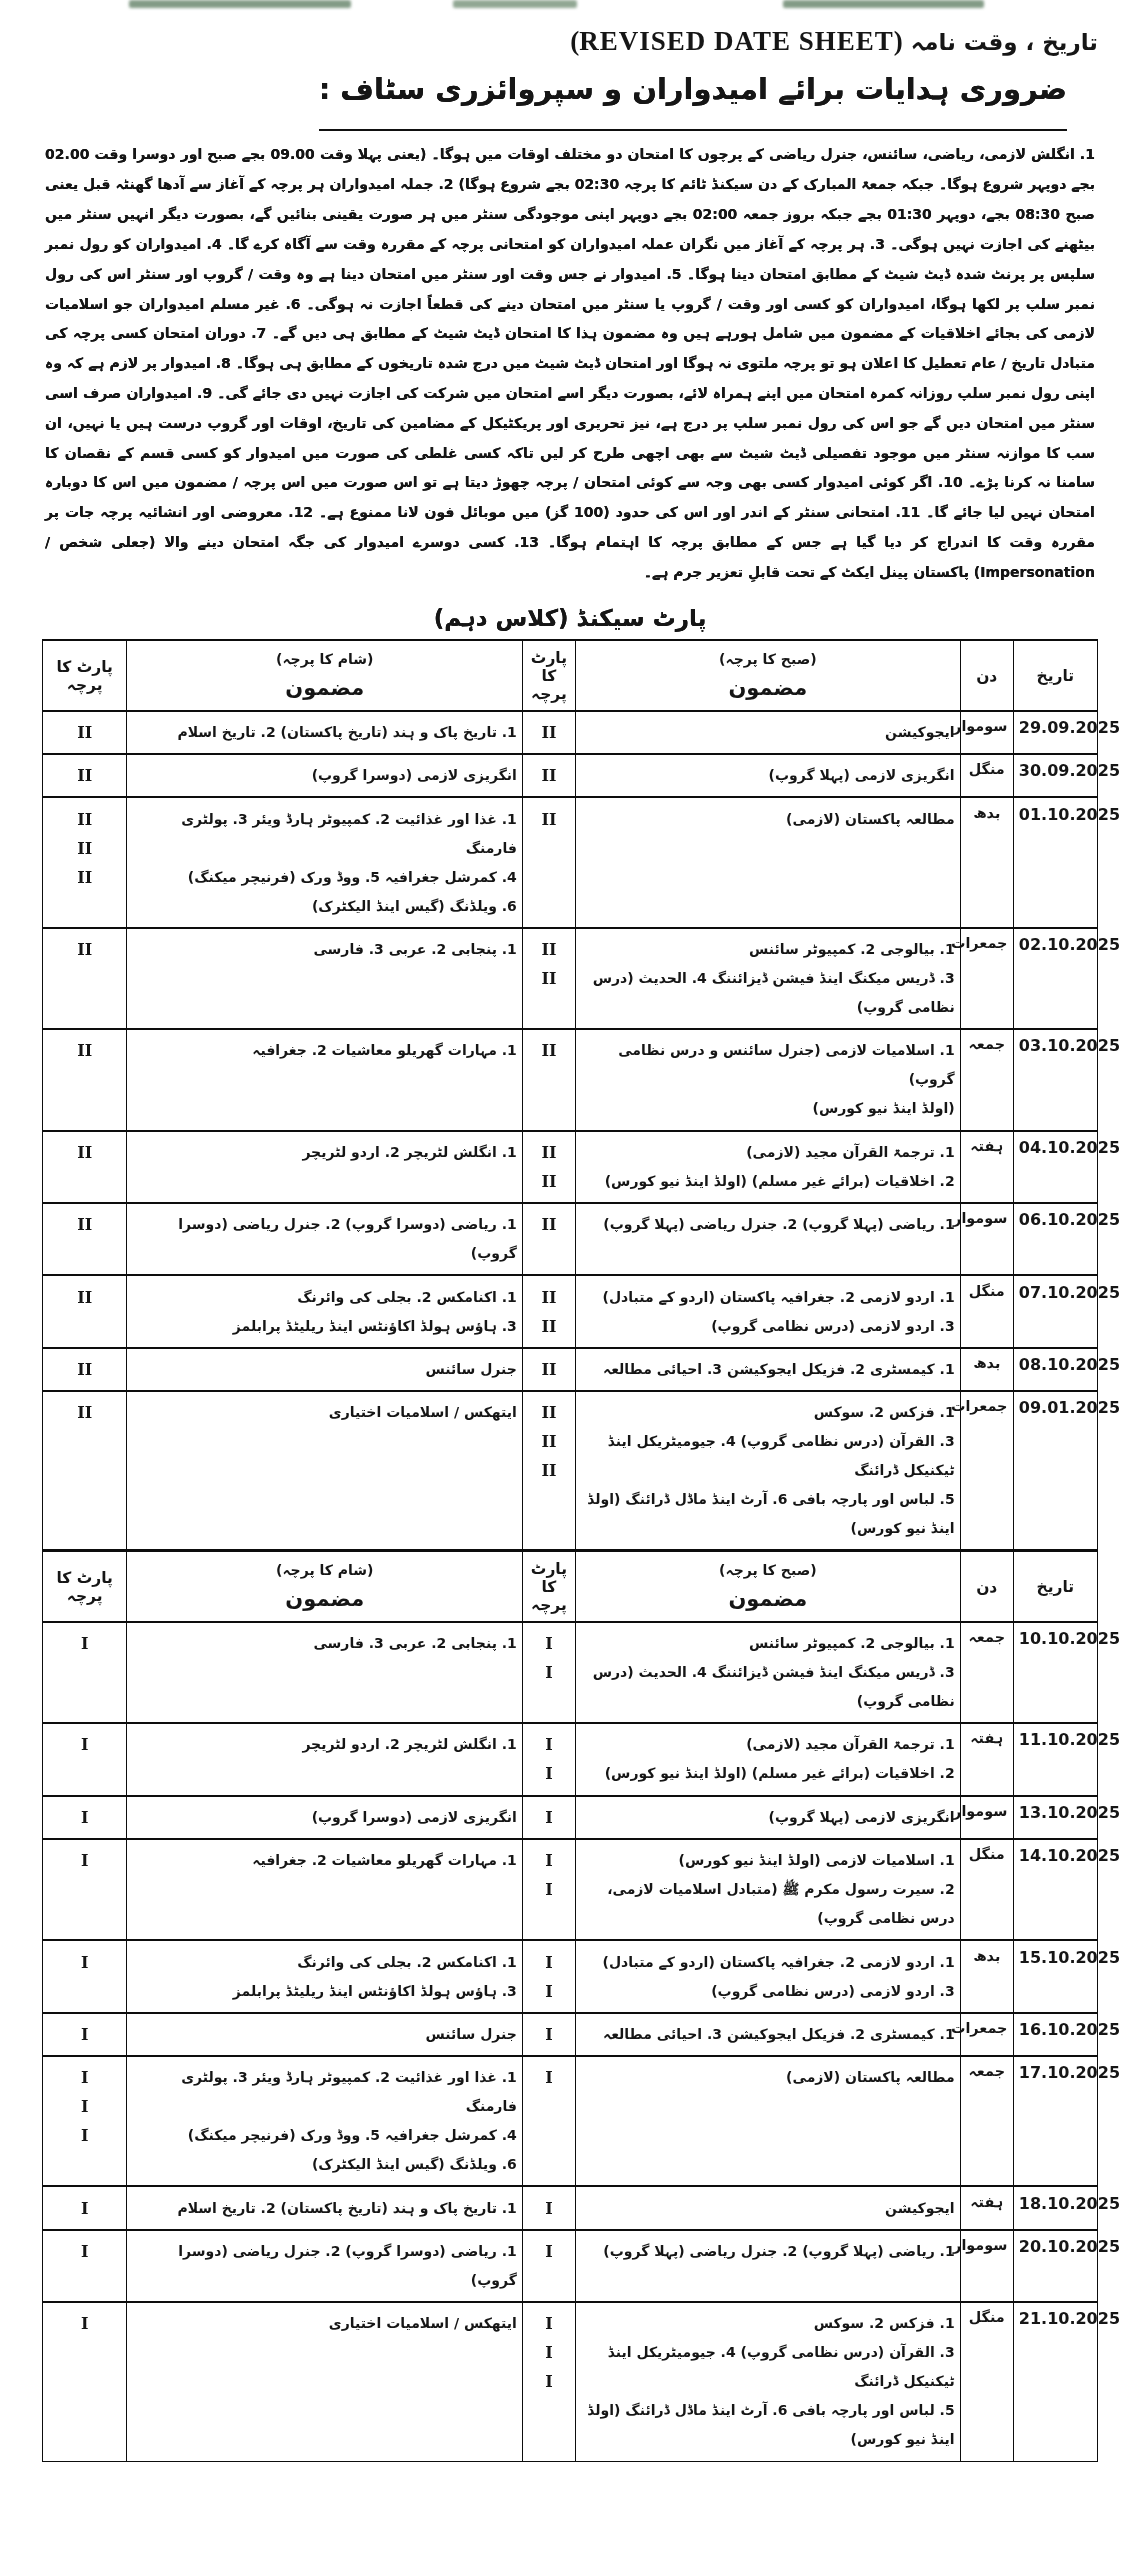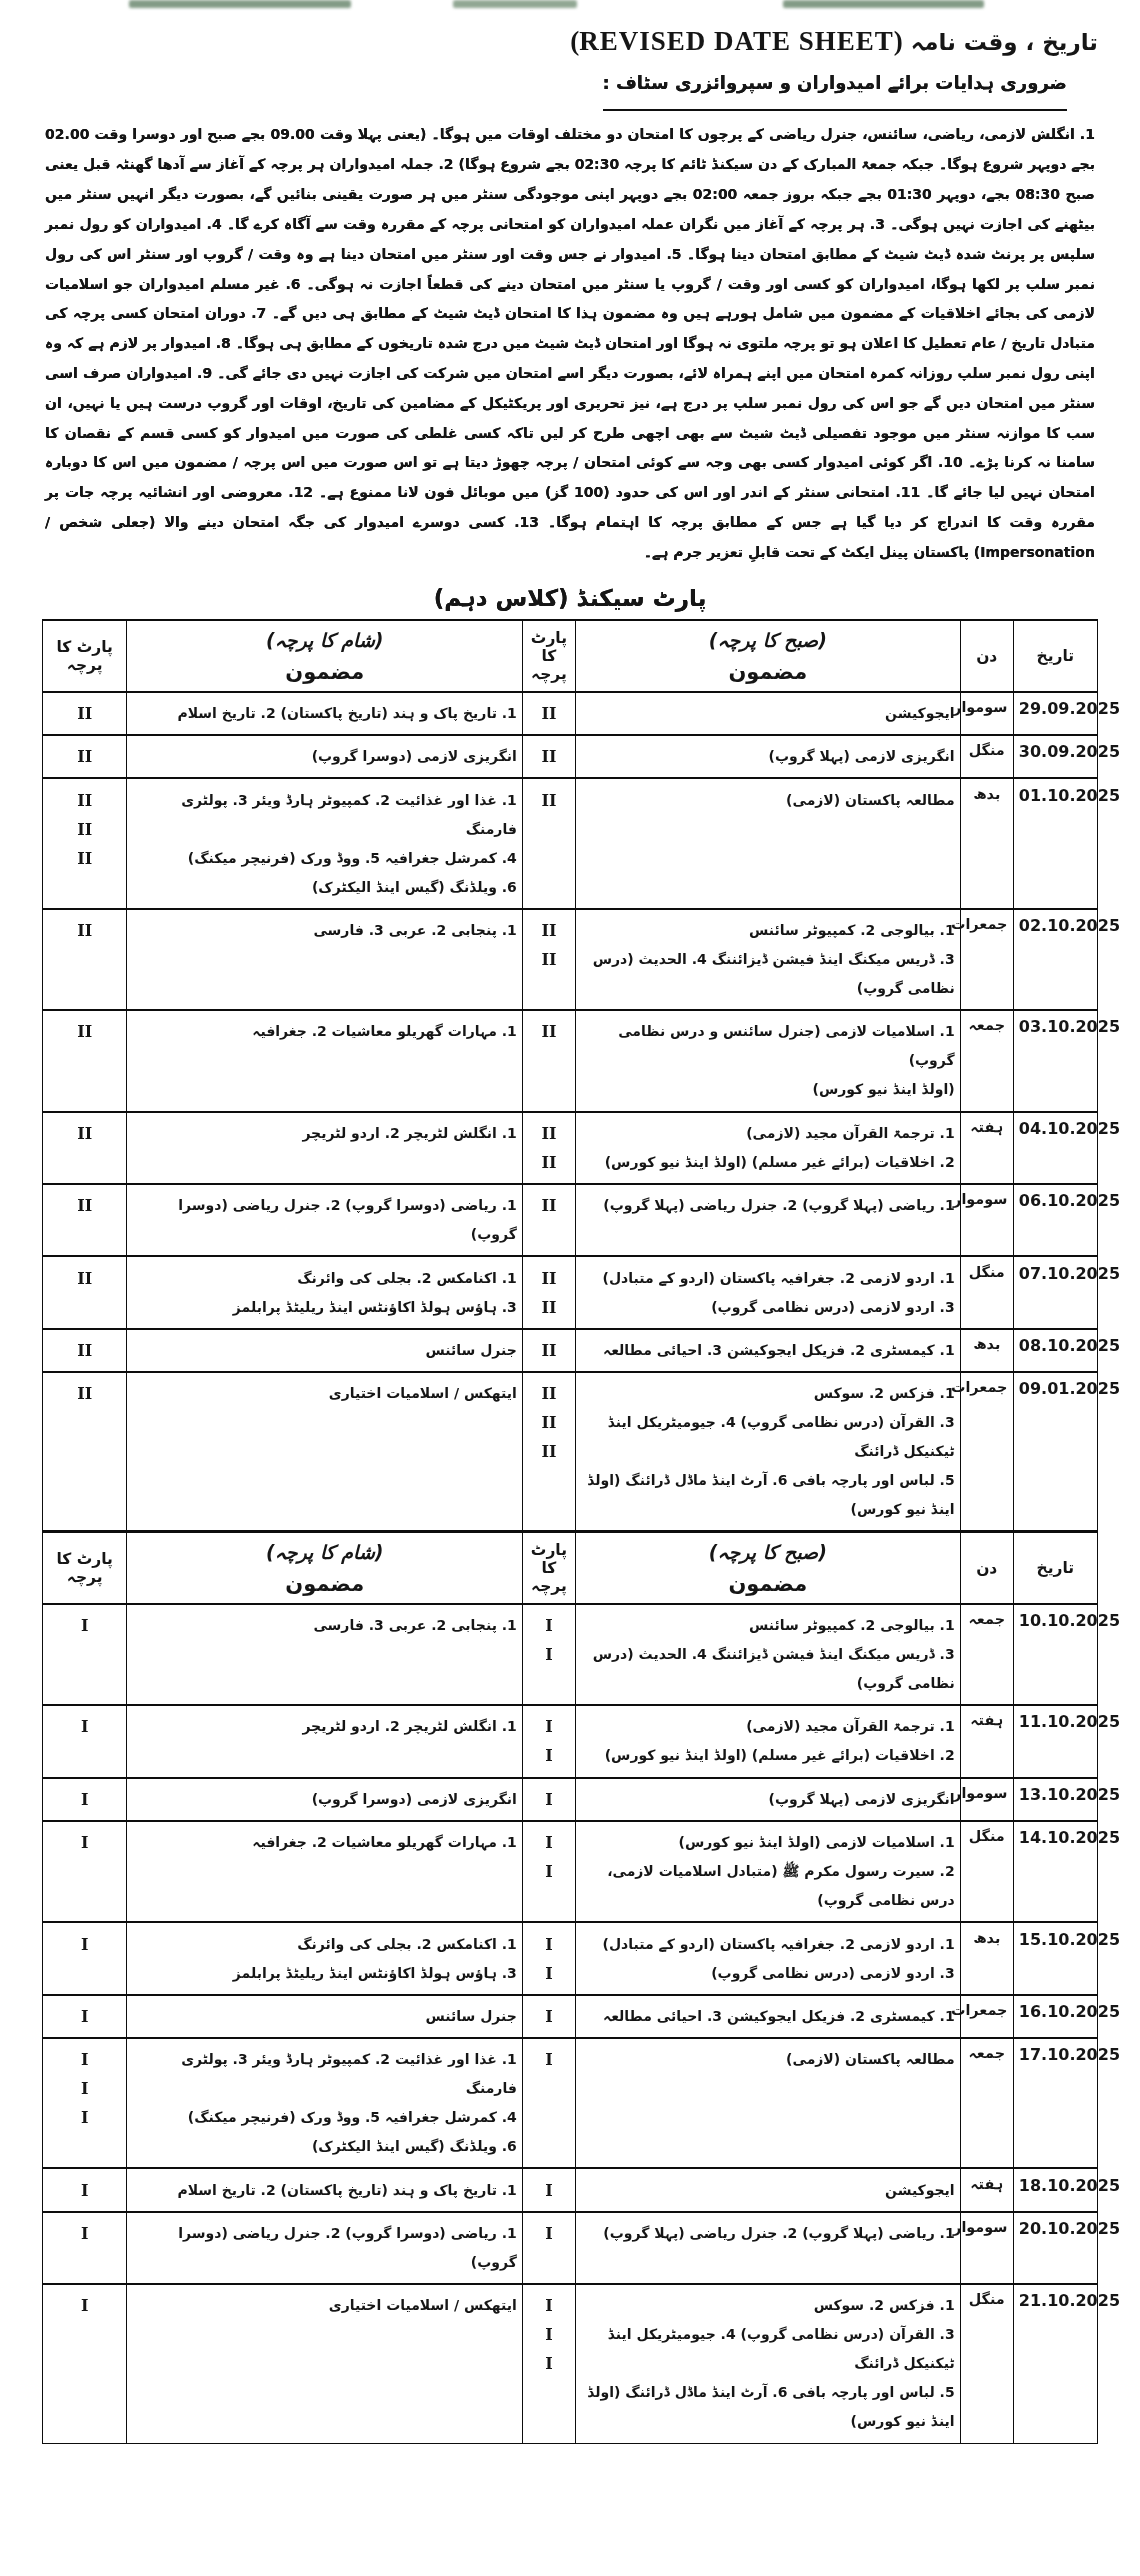--- a/index.html
+++ b/index.html
@@ -26,8 +26,8 @@
   .subtitle{text-align:center;font-size:19.6px;font-weight:bold;margin-top:13.4px;text-shadow:0 0 0.5px #000;}
   .instr-head-wrap{text-align:right;margin:15.5px 31px 4.1px 0;}
   .instr-head{
-    display:inline-block;font-size:18px;font-weight:bold;
-    border-bottom:2.6px solid #111;padding-bottom:16px;text-shadow:0 0 0.5px #000;
+    display:inline-block;font-size:29px;font-weight:bold;
+    border-bottom:2.6px solid #111;padding-bottom:23px;text-shadow:0 0 0.5px #000;
   }
   .instructions{
     font-size:14px;font-weight:bold;line-height:2.13;

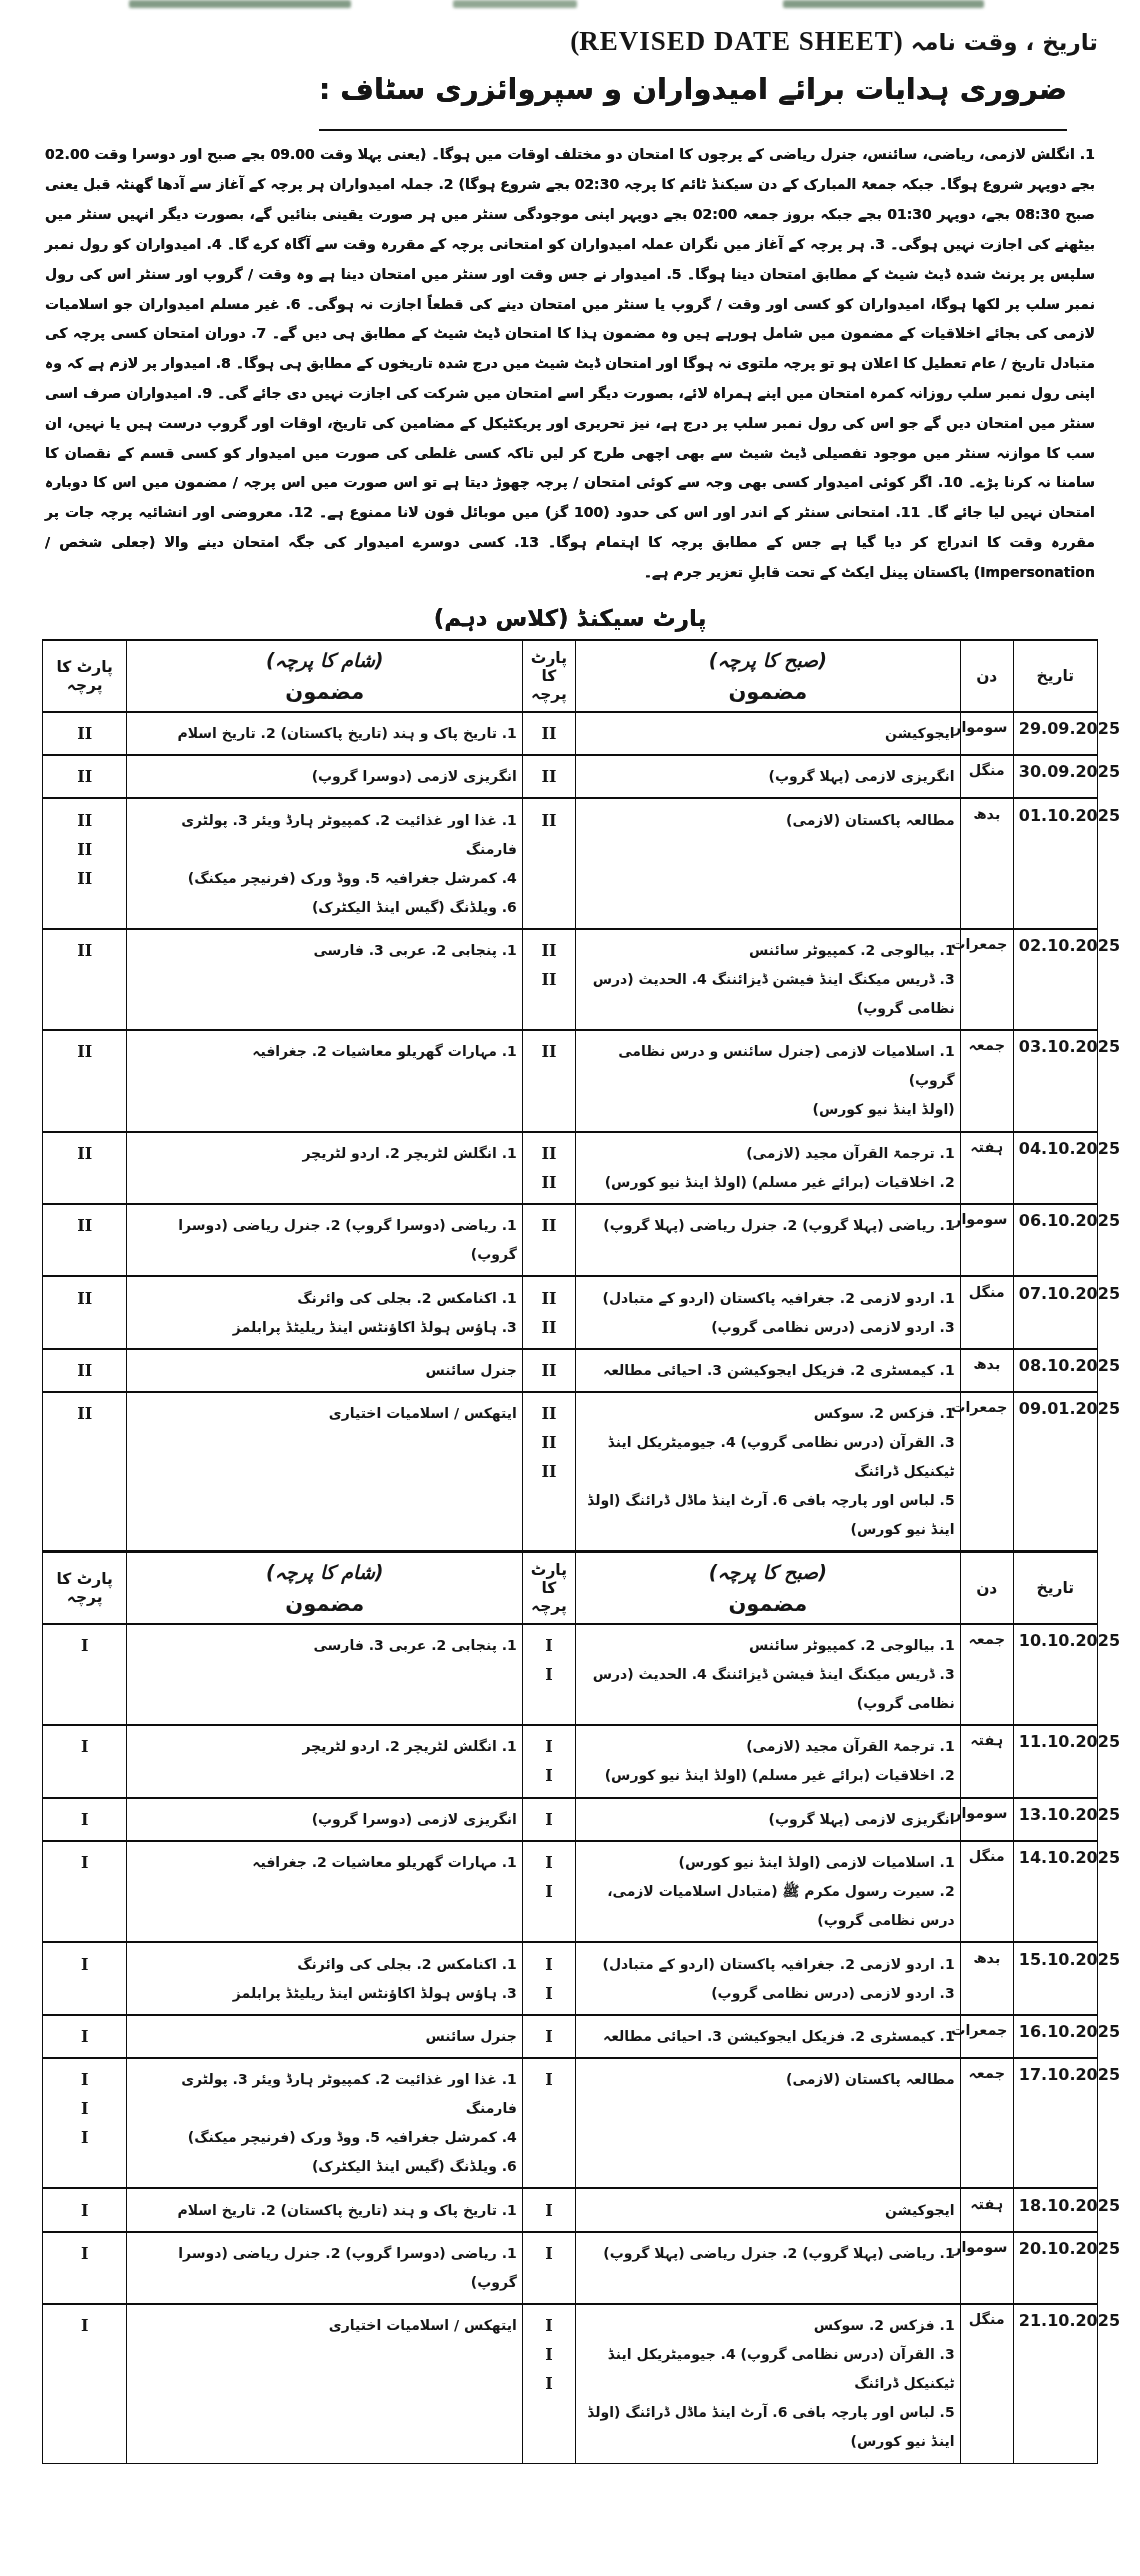--- a/index.html
+++ b/index.html
@@ -44,7 +44,7 @@
   table.sched thead th{
     vertical-align:middle;font-size:15.5px;font-weight:bold;padding:7.2px 3.1px;
   }
-  th .tagline{display:block;font-size:19px;font-weight:bold;font-style:italic;}
+  th .tagline{display:block;font-size:14px;font-weight:bold;}
   th .hword{display:block;font-size:21px;font-weight:bold;margin-top:9px;}
   .c-date{text-align:center;font-size:16px;font-weight:bold;direction:ltr;font-family:"DejaVu Sans",sans-serif;margin-left:36px;}
   .c-day{text-align:center;font-size:14.4px;font-weight:bold;}

